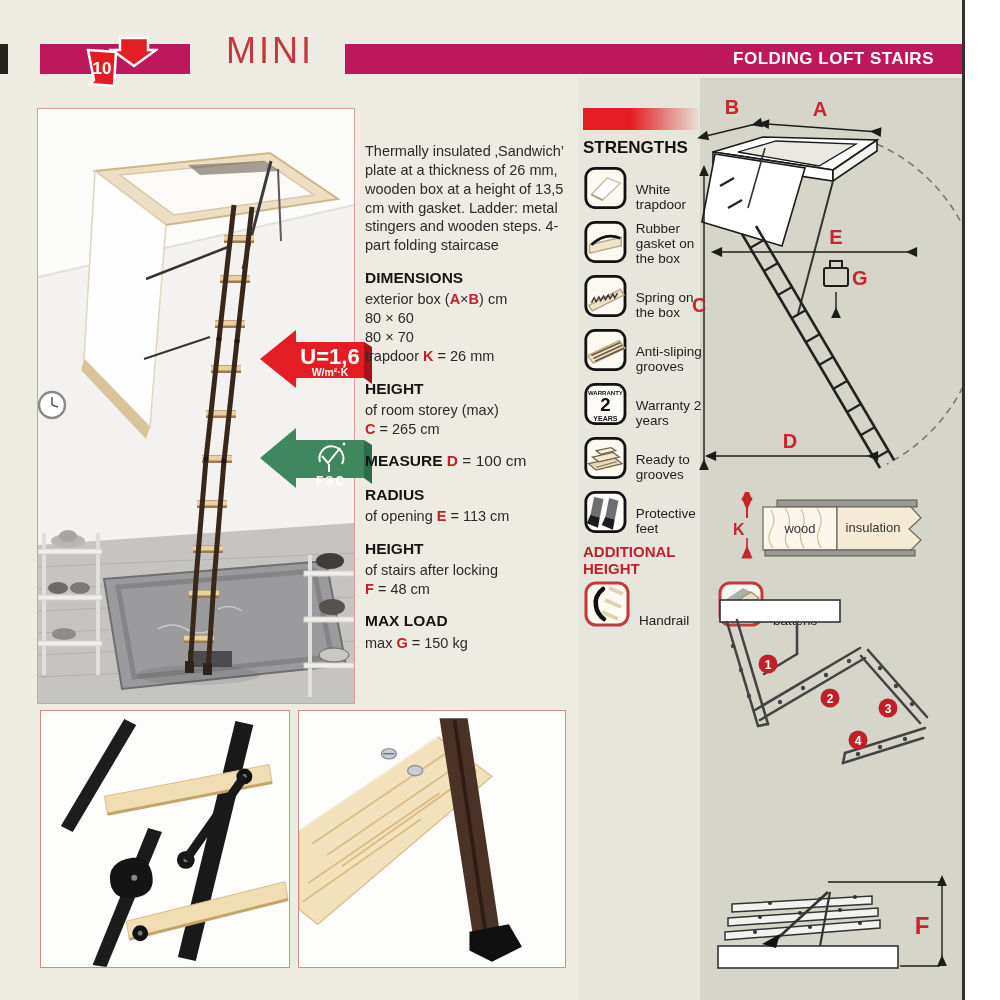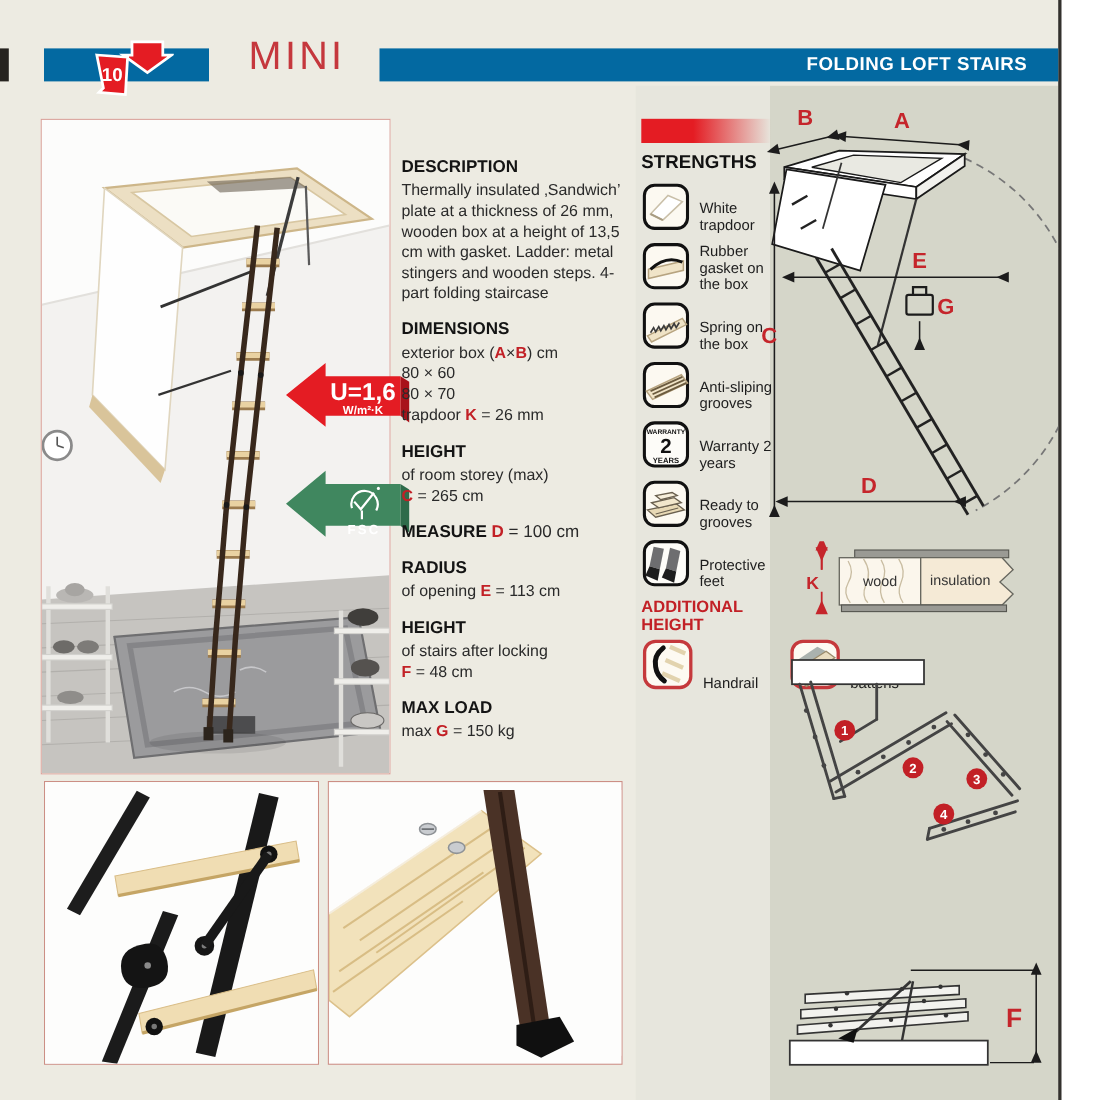--- a/index.html
+++ b/index.html
@@ -7,7 +7,7 @@
         font-family:"Liberation Sans", sans-serif;color:#1c1c1c;}
   .abs{position:absolute;}
   
-  .band{position:absolute;height:30px;background:#0369a1;}
+  .band{position:absolute;height:30px;background:#be185d;}
   .band-left{left:40px;top:44px;width:150px;}
   .band-right{left:345px;top:44px;width:617px;}
   .band-right .cat{display:block;line-height:30px;text-align:right;padding-right:28px;

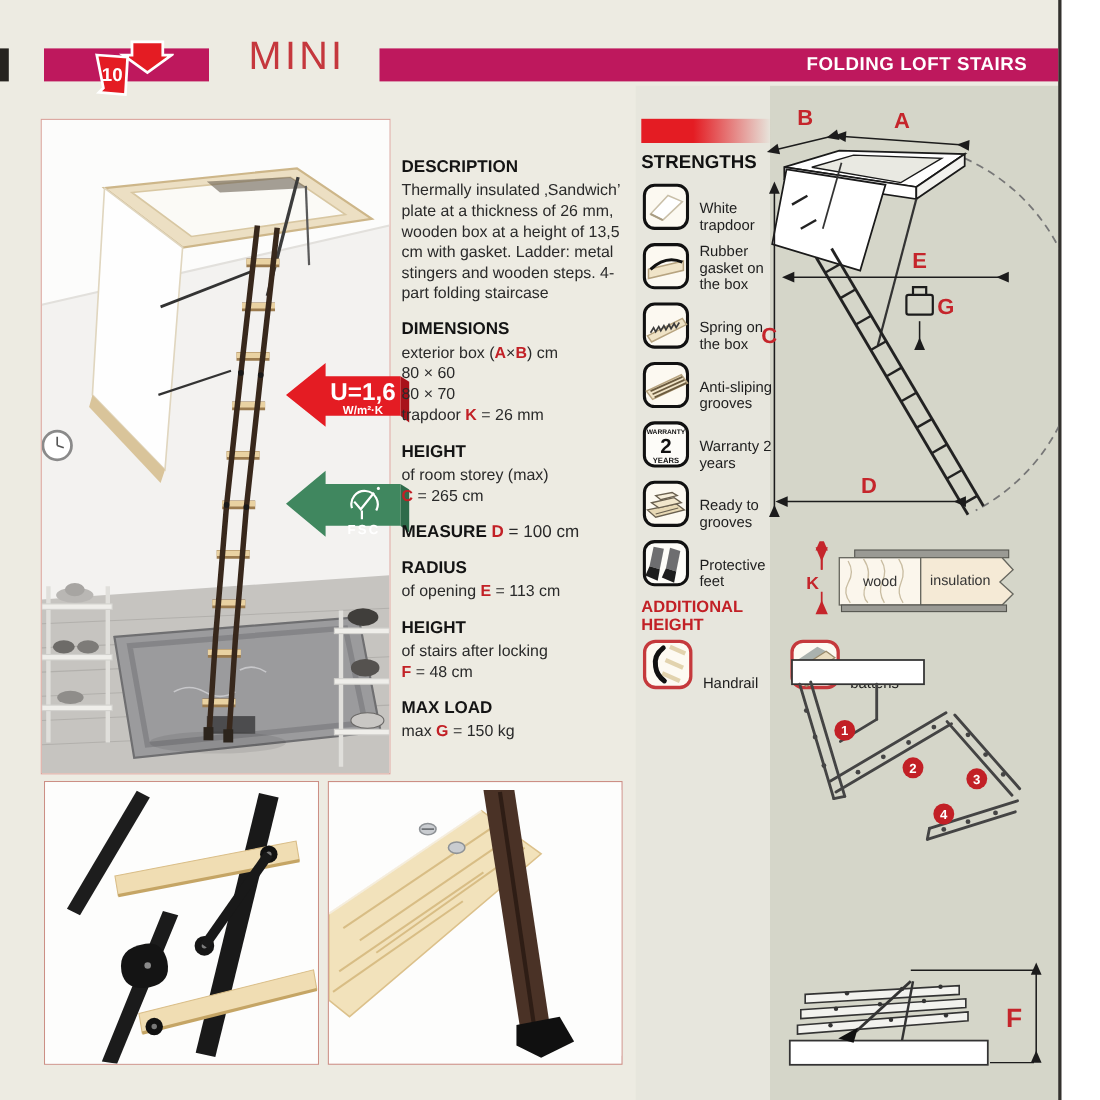--- a/index.html
+++ b/index.html
@@ -188,7 +188,6 @@
   </svg>
 
   <div class="abs specs">
-    <div class="spec-h">DESCRIPTION</div>
     <div>Thermally insulated ‚Sandwich’ plate at a thickness of 26 mm, wooden box at a height of 13,5 cm with gasket. Ladder: metal stingers and wooden steps. 4-part folding staircase</div>
 
     <div class="spec-h">DIMENSIONS</div>

